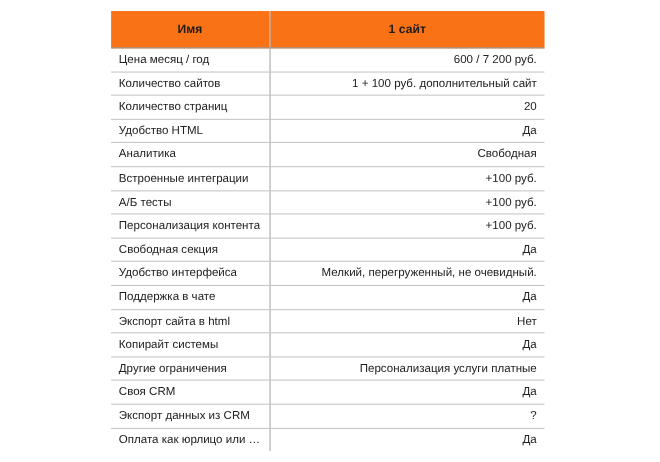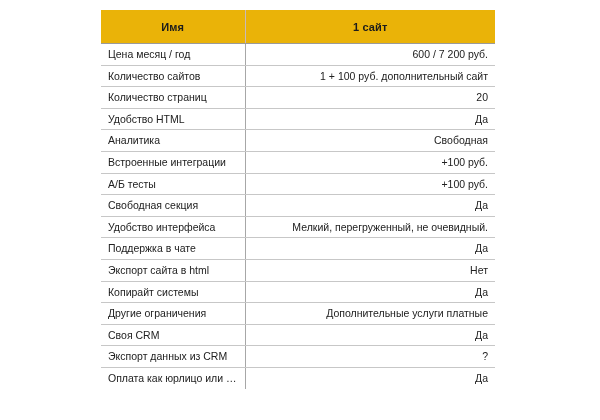--- a/index.html
+++ b/index.html
@@ -31,7 +31,7 @@
   table.cmp col.col-val  { width: 250px; }
 
   table.cmp thead th {
-    background: #eab308;
+    background: #f97316;
     height: 33px;
     font-size: 11px;
     font-weight: bold;

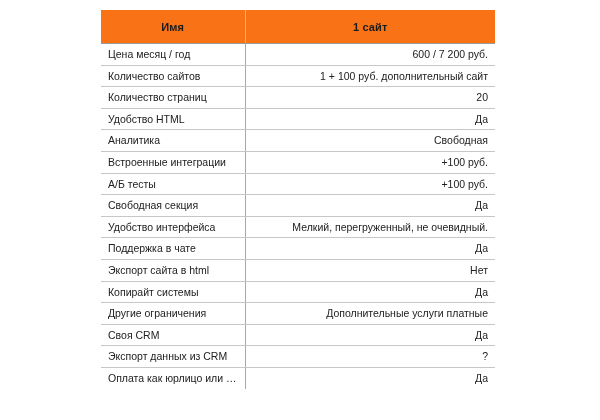--- a/index.html
+++ b/index.html
@@ -113,6 +113,10 @@
           <td class="cell-val">+100 руб.</td>
         </tr>
         <tr>
+          <td class="cell-name">Персонализация контента</td>
+          <td class="cell-val">+100 руб.</td>
+        </tr>
+        <tr>
           <td class="cell-name">Свободная секция</td>
           <td class="cell-val">Да</td>
         </tr>

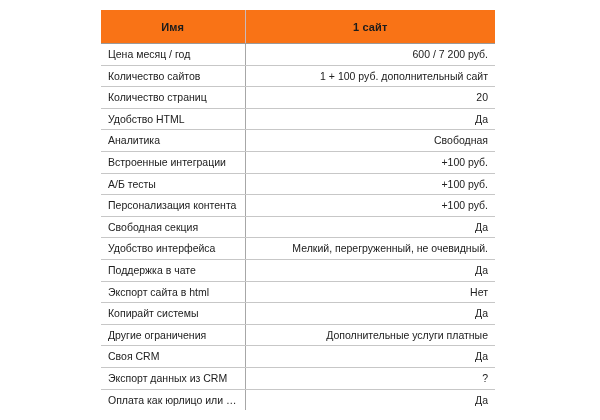--- a/index.html
+++ b/index.html
@@ -138,7 +138,7 @@
         </tr>
         <tr>
           <td class="cell-name">Другие ограничения</td>
-          <td class="cell-val">Дополнительные услуги платные</td>
+          <td class="cell-val">Персонализация услуги платные</td>
         </tr>
         <tr>
           <td class="cell-name">Своя CRM</td>

